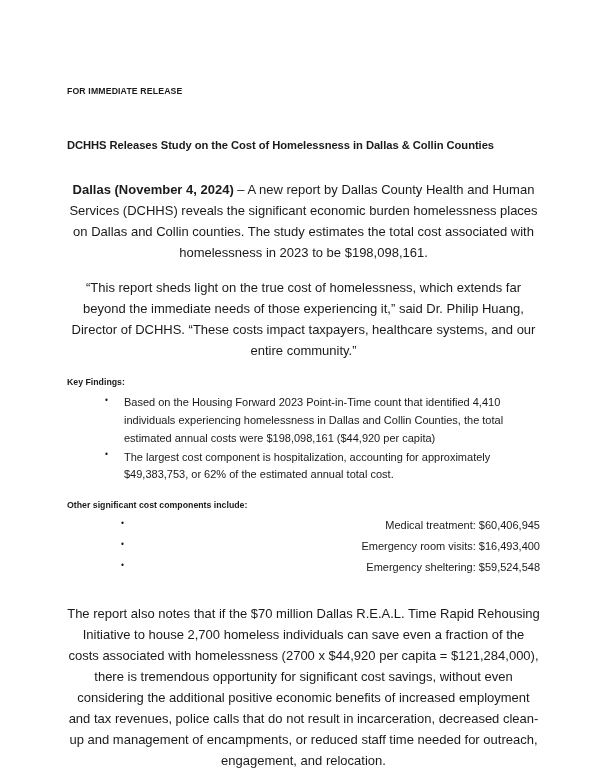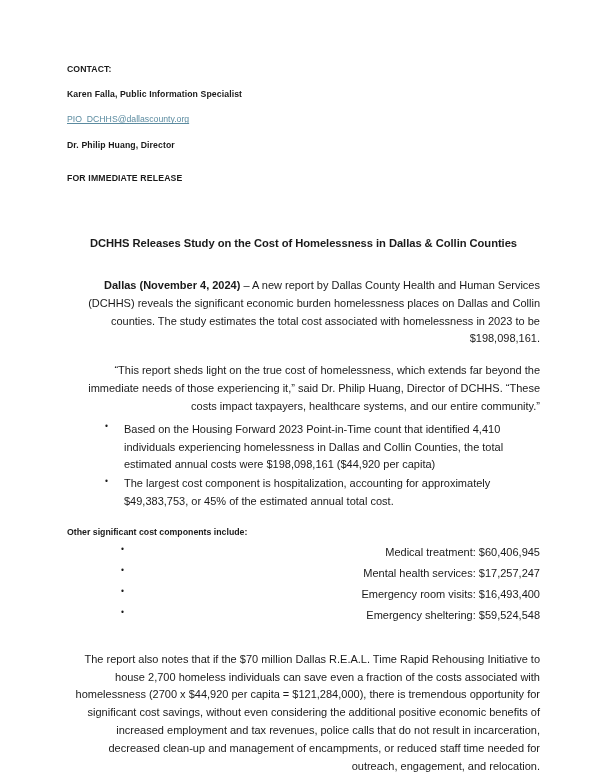--- a/index.html
+++ b/index.html
@@ -98,12 +98,6 @@
 
 <div class="page">
 
-  <div class="contact-block">
-    <div class="contact-line">CONTACT:</div>
-    <div class="contact-line">Karen Falla, Public Information Specialist</div>
-    <div class="email-line"><a class="link" href="#">PIO_DCHHS@dallascounty.org</a></div>
-    <div class="contact-line">Dr. Philip Huang, Director</div>
-  </div>
 
   <div class="release-line">FOR IMMEDIATE RELEASE</div>
 

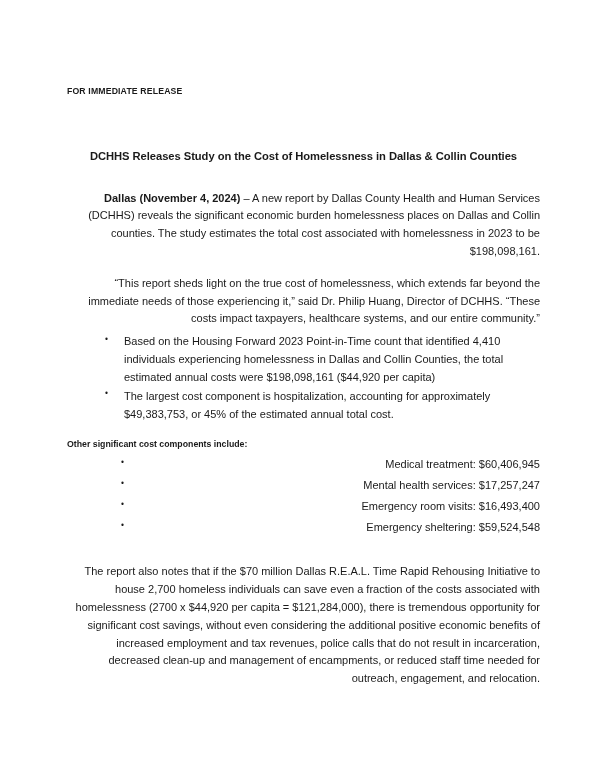--- a/index.html
+++ b/index.html
@@ -50,8 +50,8 @@
   .headline {
     font-size: 11.2px;
     font-weight: bold;
-    text-align: center;
-    margin: 53px 0 0 0;
+    text-align: left;
+    margin: 42px 0 0 0;
     letter-spacing: -0.05px;
     line-height: 1.3;
   }

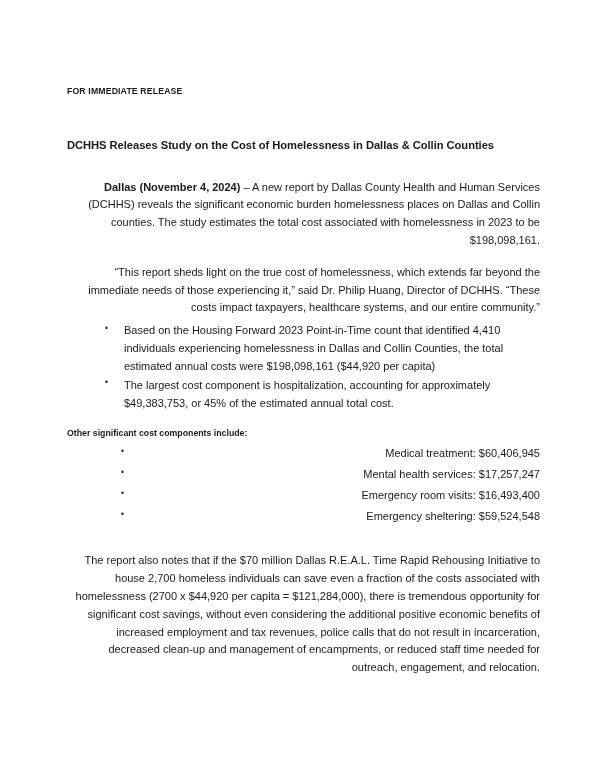--- a/index.html
+++ b/index.html
@@ -56,10 +56,10 @@
     line-height: 1.3;
   }
   p.body-para {
-    font-size: 11px;
+    font-size: 13px;
     line-height: 1.62;
     margin: 26px 0 0 0;
-    text-align: right;
+    text-align: center;
   }
   p.body-para.tight { margin-top: 14px; }
   .lead-bold { font-weight: bold; }

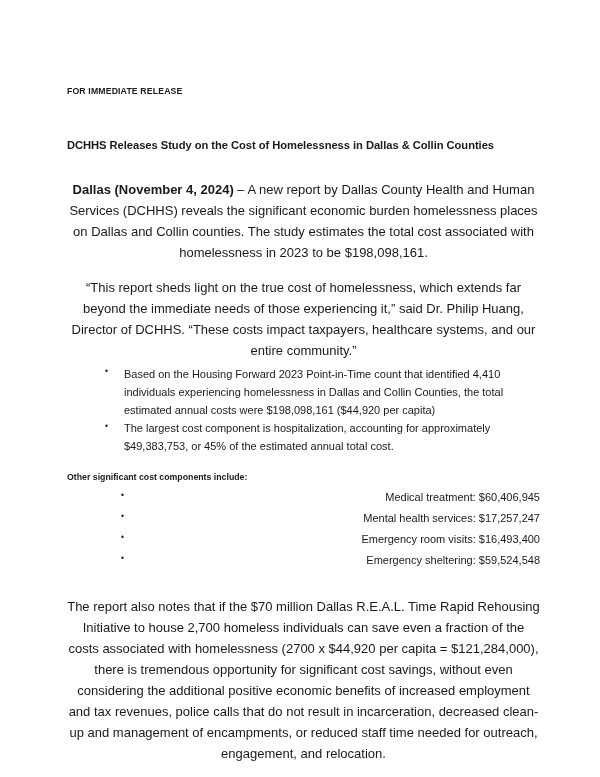--- a/index.html
+++ b/index.html
@@ -107,6 +107,7 @@
 
   <p class="body-para tight">“This report sheds light on the true cost of homelessness, which extends far beyond the immediate needs of those experiencing it,” said Dr. Philip Huang, Director of DCHHS.  “These costs impact taxpayers, healthcare systems, and our entire community.”</p>
 
+  <div class="section-head">Key Findings:</div>
   <ul class="bullets">
     <li>Based on the Housing Forward 2023 Point-in-Time count that identified 4,410 individuals experiencing homelessness in Dallas and Collin Counties, the total estimated annual costs were $198,098,161 ($44,920 per capita)</li>
     <li>The largest cost component is hospitalization, accounting for approximately $49,383,753, or 45% of the estimated annual total cost.</li>

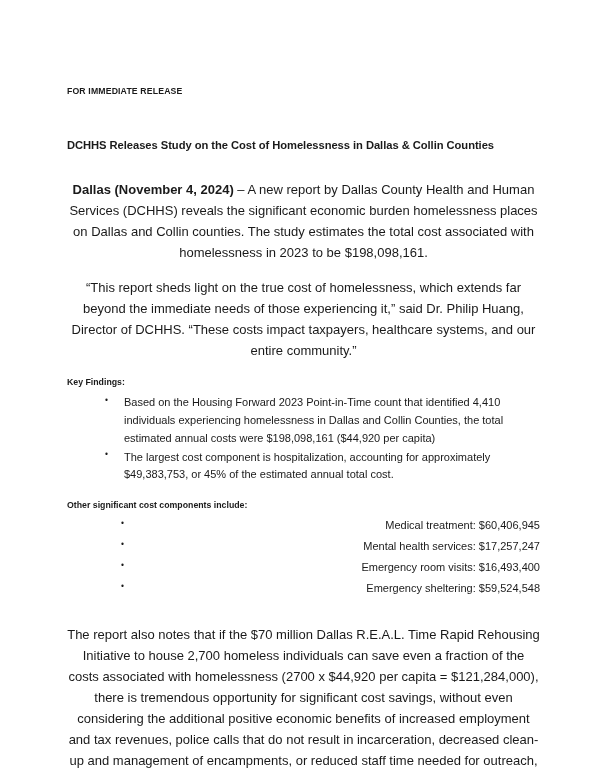--- a/index.html
+++ b/index.html
@@ -110,7 +110,7 @@
   <div class="section-head">Key Findings:</div>
   <ul class="bullets">
     <li>Based on the Housing Forward 2023 Point-in-Time count that identified 4,410 individuals experiencing homelessness in Dallas and Collin Counties, the total estimated annual costs were $198,098,161 ($44,920 per capita)</li>
-    <li>The largest cost component is hospitalization, accounting for approximately $49,383,753, or 45% of the estimated annual total cost.</li>
+    <li>The largest cost component is hospitalization, accounting for approximately $49,383,753, or 62% of the estimated annual total cost.</li>
   </ul>
 
   <div class="section-head">Other significant cost components include:</div>

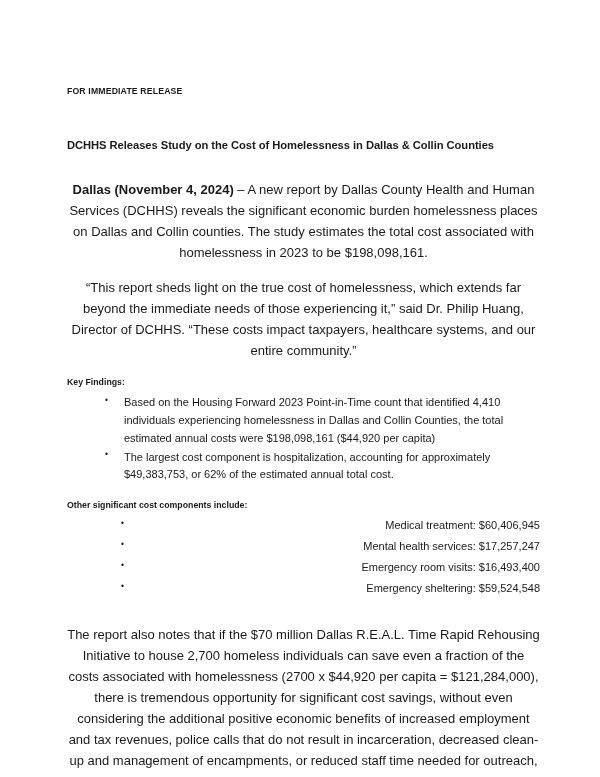--- a/index.html
+++ b/index.html
@@ -116,7 +116,6 @@
   <div class="section-head">Other significant cost components include:</div>
   <ul class="bullets indented">
     <li>Medical treatment: $60,406,945</li>
-    <li>Mental health services: $17,257,247</li>
     <li>Emergency room visits: $16,493,400</li>
     <li>Emergency sheltering: $59,524,548</li>
   </ul>

